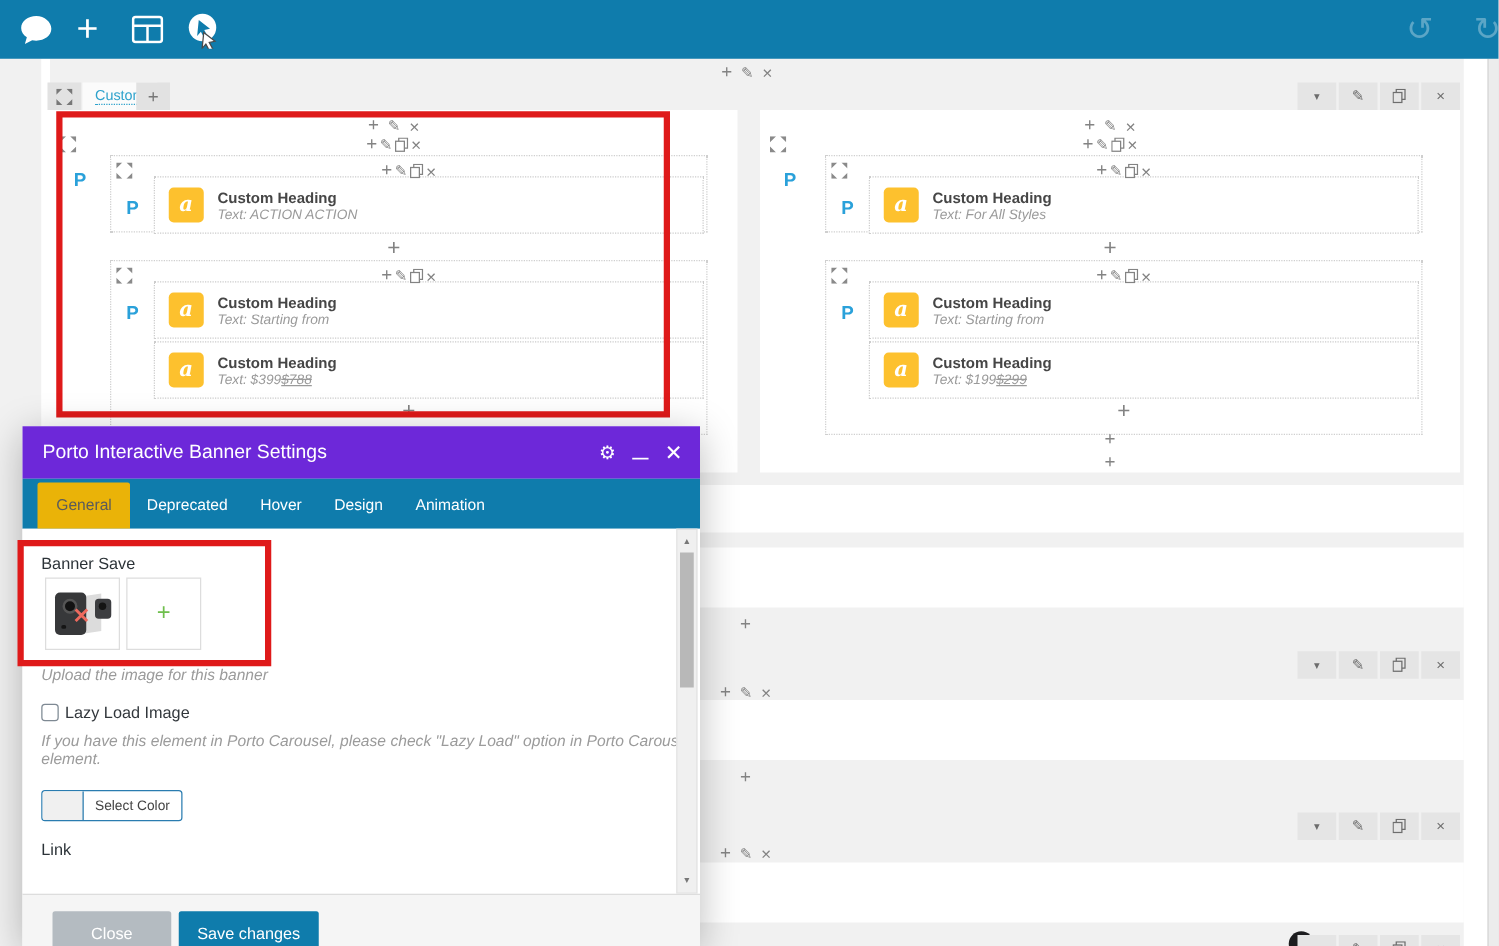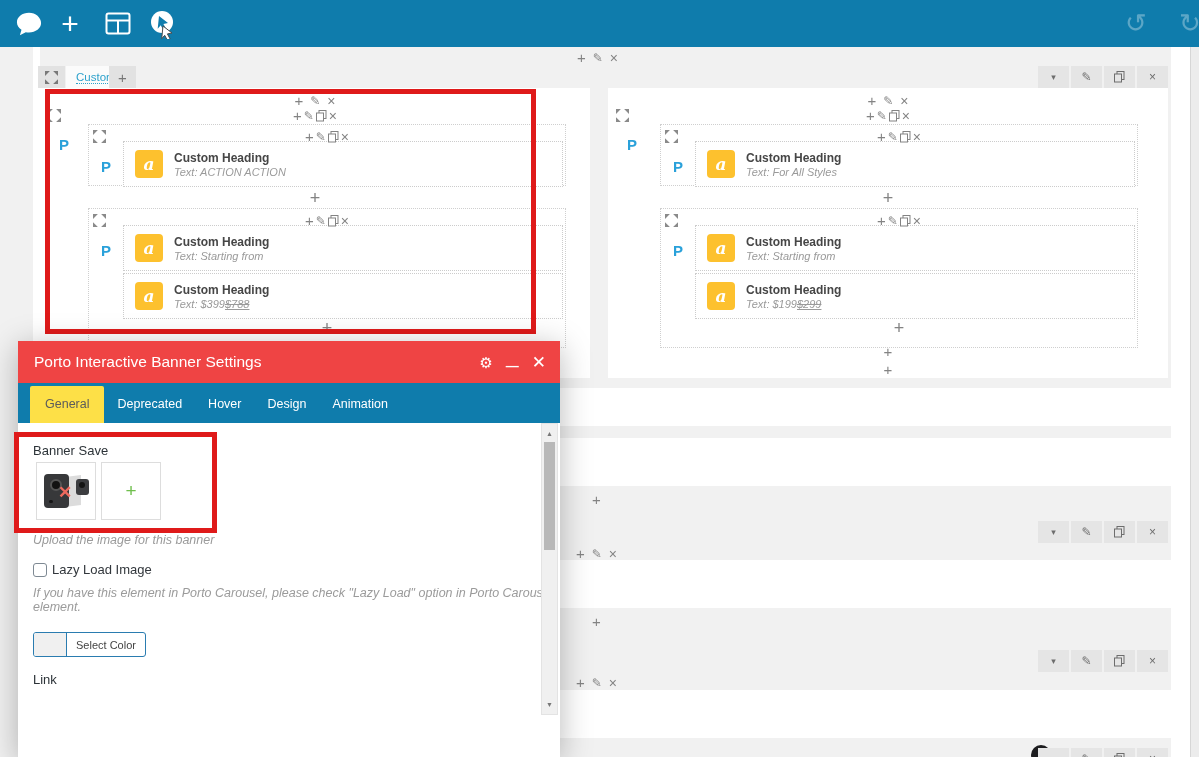--- a/index.html
+++ b/index.html
@@ -53,7 +53,7 @@
   .annot { position:absolute; border:5px solid #df1a1a; }
   
   .modal { position:absolute; left:18px; top:341px; width:542px; height:416px; z-index:10; box-shadow:0 6px 30px rgba(0,0,0,.28); background:#fff; }
-  .m-head { position:absolute; left:0; top:0; width:100%; height:42px; background:#ef4444; display:flex; align-items:center; }
+  .m-head { position:absolute; left:0; top:0; width:100%; height:42px; background:#6d28d9; display:flex; align-items:center; }
   .m-title { color:#fff; font-size:15.5px; margin-left:16px; }
   .m-hicons { position:absolute; right:14px; top:0; height:42px; display:flex; align-items:center; gap:13px; color:#fff; }
   .m-hicons .hic { cursor:pointer; font-size:15px; line-height:1; }

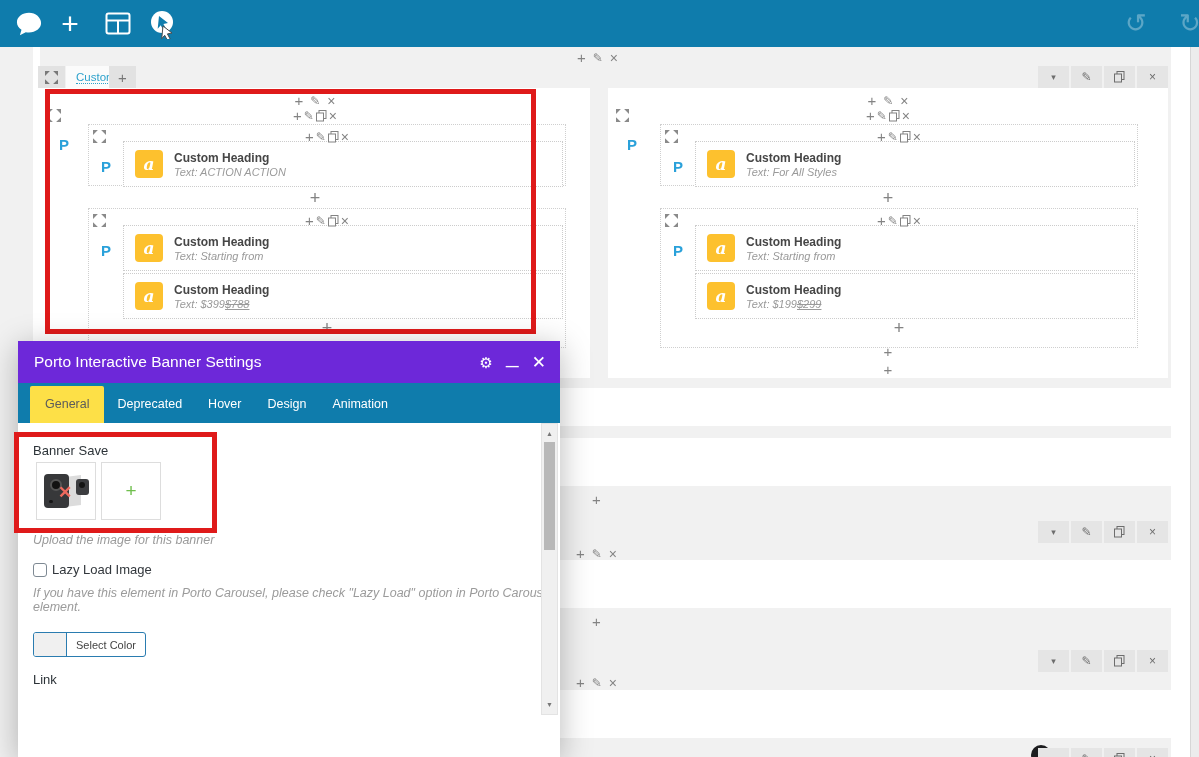--- a/index.html
+++ b/index.html
@@ -61,7 +61,7 @@
   .m-hicons .hic.cls { font-size:17px; }
   .m-tabs { position:absolute; left:0; top:42px; width:100%; height:40px; background:#0f7cac; display:flex; align-items:flex-end; padding-left:12px; }
   .m-tab { color:#fff; font-size:12.5px; padding:11px 13px 12px; cursor:pointer; }
-  .m-tab.active { background:#fde047; color:#5b5b5b; border-radius:2px 2px 0 0; padding:11px 15px 12px; }
+  .m-tab.active { background:#eab308; color:#5b5b5b; border-radius:2px 2px 0 0; padding:11px 15px 12px; }
   .m-body { position:absolute; left:0; top:82px; width:100%; height:292px; background:#fff; }
   .m-label { position:absolute; left:15px; font-size:13px; color:#2c3338; }
   .thumb { position:absolute; width:60px; height:58px; border:1px solid #ddd; background:#fff; }

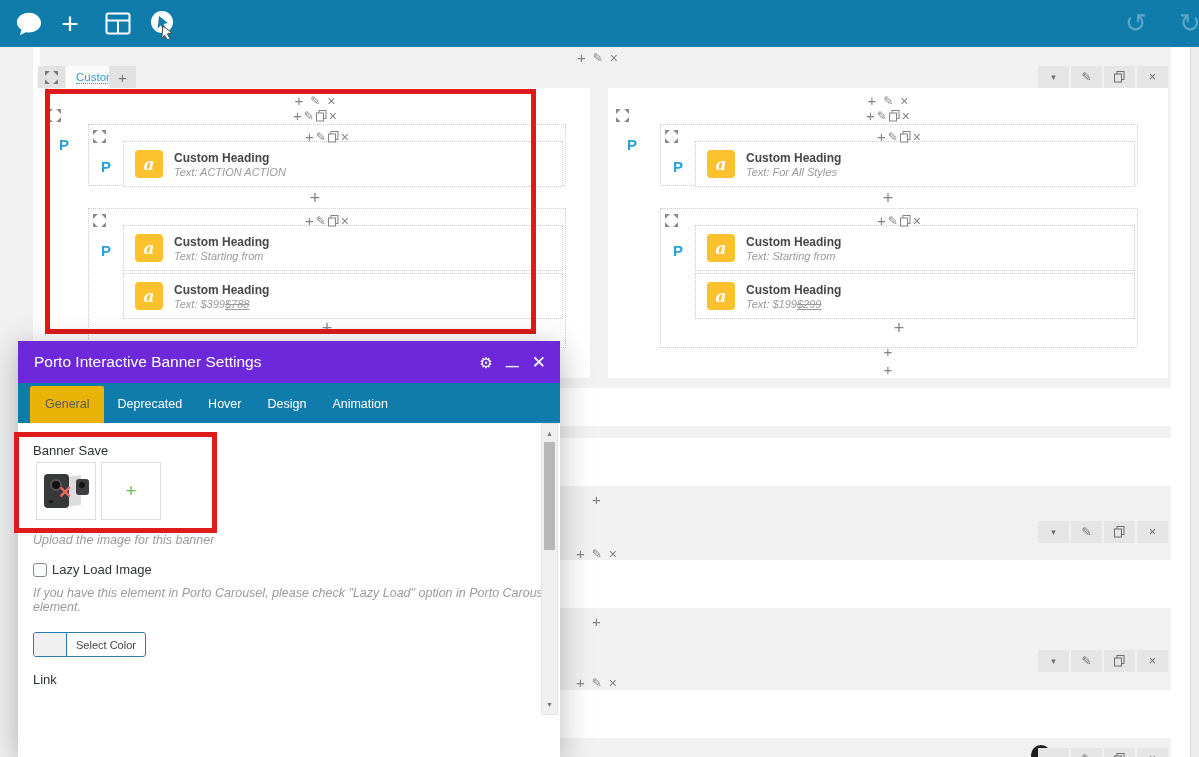--- a/index.html
+++ b/index.html
@@ -502,6 +502,10 @@
       </div>
     </div>
 
+    <div class="m-foot">
+      <button class="btn btn-close">Close</button>
+      <button class="btn btn-save">Save changes</button>
+    </div>
   </div>
 
   <div class="annot" style="left:14px;top:432px;width:203px;height:101px;z-index:20;"></div>

